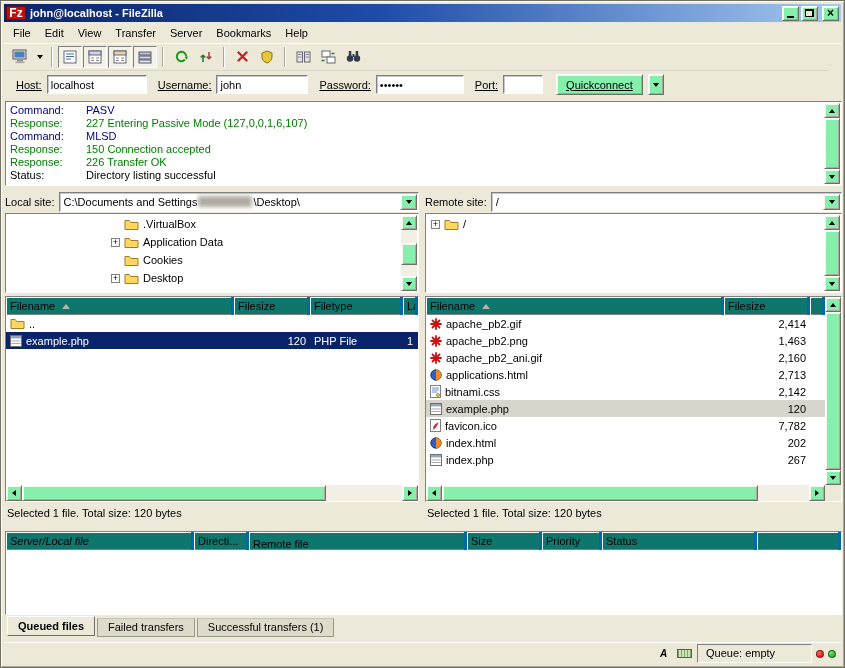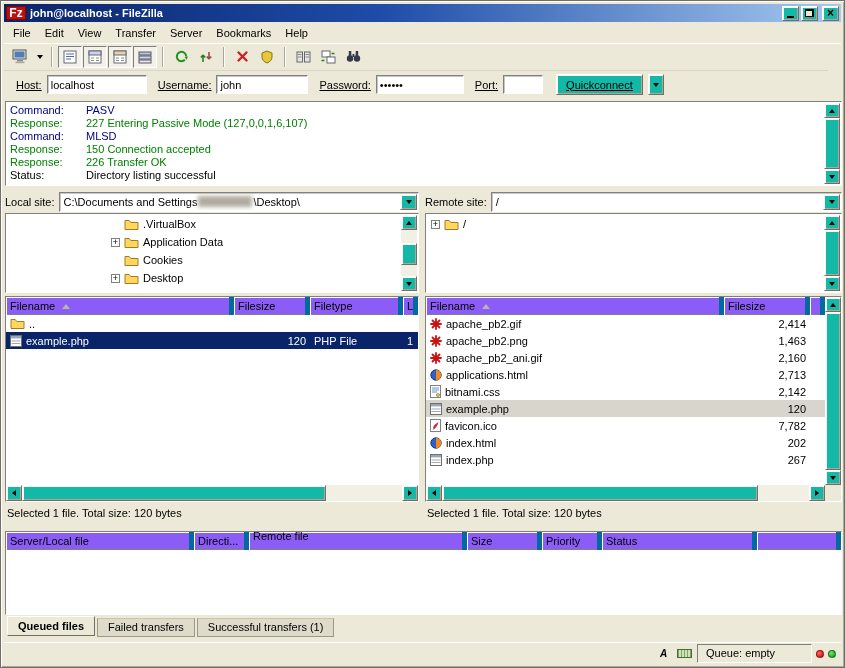--- a/index.html
+++ b/index.html
@@ -10,7 +10,7 @@
   *{box-sizing:border-box;}
 
   
-  .raised{background:#14b8a6;border:1px solid;border-color:#FFF #716F64 #716F64 #FFF;
+  .raised{background:#86efac;border:1px solid;border-color:#FFF #716F64 #716F64 #FFF;
     box-shadow:inset 1px 1px 0 #F7F5EE, inset -1px -1px 0 #ACA899;}
   .tri-up{width:0;height:0;border-left:3px solid transparent;border-right:3px solid transparent;border-bottom:4px solid #000;}
   .tri-down{width:0;height:0;border-left:3px solid transparent;border-right:3px solid transparent;border-top:4px solid #000;}

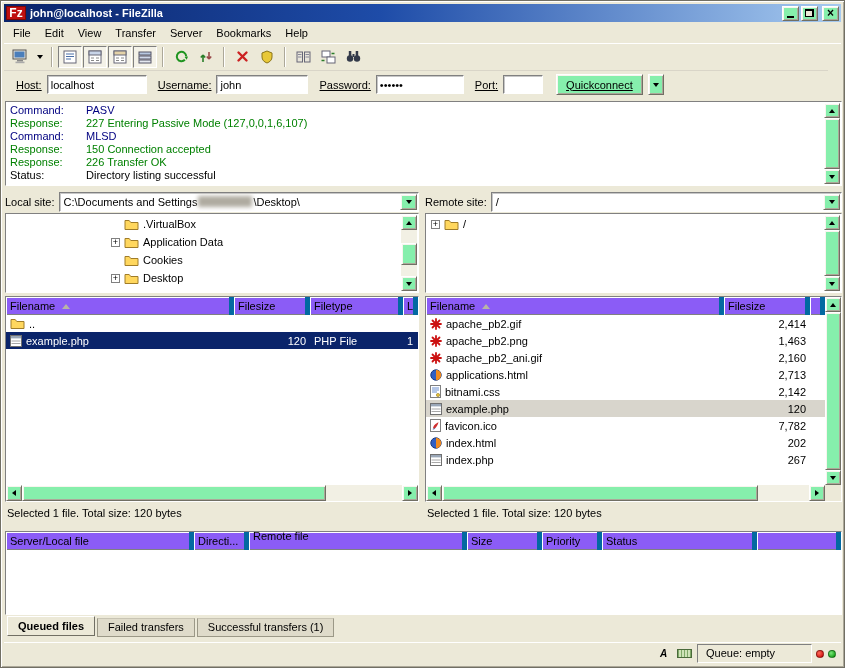--- a/index.html
+++ b/index.html
@@ -103,8 +103,8 @@
   .list-top{flex:1;display:flex;min-height:0;}
   .list-main{flex:1;display:flex;flex-direction:column;min-width:0;}
   .list-header{display:flex;height:18px;flex:none;background:#ECE9D8;overflow:hidden;}
-  .hcell{flex:none;display:flex;align-items:center;padding:8px 4px;white-space:nowrap;overflow:hidden;
-    background:#8b5cf6;border-right:5px solid #0369a1;
+  .hcell{flex:none;display:flex;align-items:center;padding:0 4px;white-space:nowrap;overflow:hidden;
+    background:#0f766e;border-right:3px solid #0369a1;
     box-shadow:inset 1px 1px 0 #FFF, inset 0 -1px 0 #808080;}
   .hcell.num{justify-content:flex-start;}
   .sort-asc{width:0;height:0;border-left:4px solid transparent;border-right:4px solid transparent;

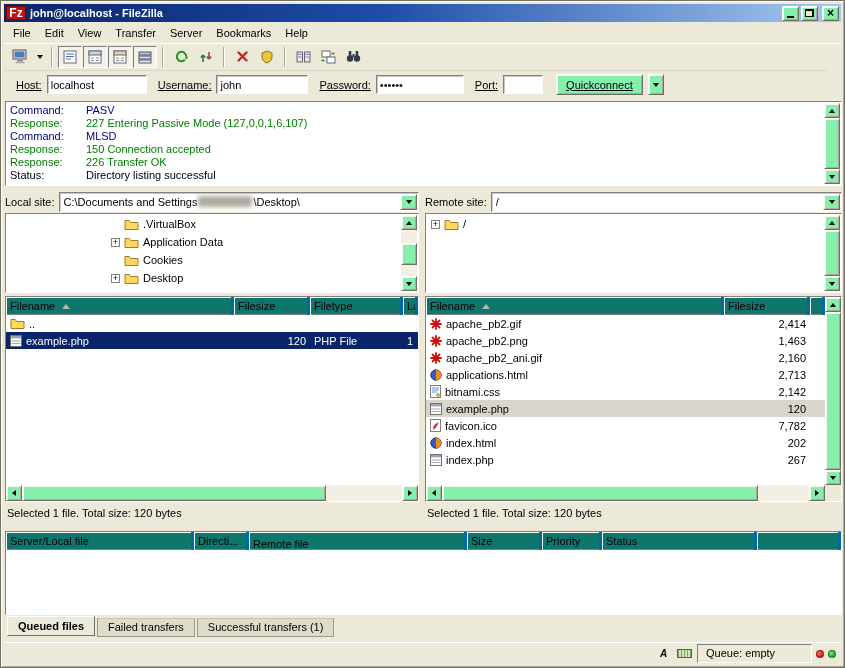--- a/index.html
+++ b/index.html
@@ -126,7 +126,7 @@
   
   .queue-pane{position:absolute;top:530px;left:4px;width:837px;height:84px;background:#fff;
     border:1px solid;border-color:#808080 #FFF #FFF #808080;display:flex;flex-direction:column;}
-  .q-name{width:188px;}.q-dir{width:55px;}.q-remote{width:218px;align-items:flex-end;}.q-size{width:75px;}.q-prio{width:60px;}.q-status{width:155px;}.q-fill{flex:1;}
+  .q-name{width:188px;font-style:italic;}.q-dir{width:55px;}.q-remote{width:218px;align-items:flex-end;}.q-size{width:75px;}.q-prio{width:60px;}.q-status{width:155px;}.q-fill{flex:1;}
   .queue-body{flex:1;background:#fff;}
 
   .queue-tabs{position:absolute;top:615px;left:6px;height:21px;display:flex;align-items:flex-start;gap:2px;}

